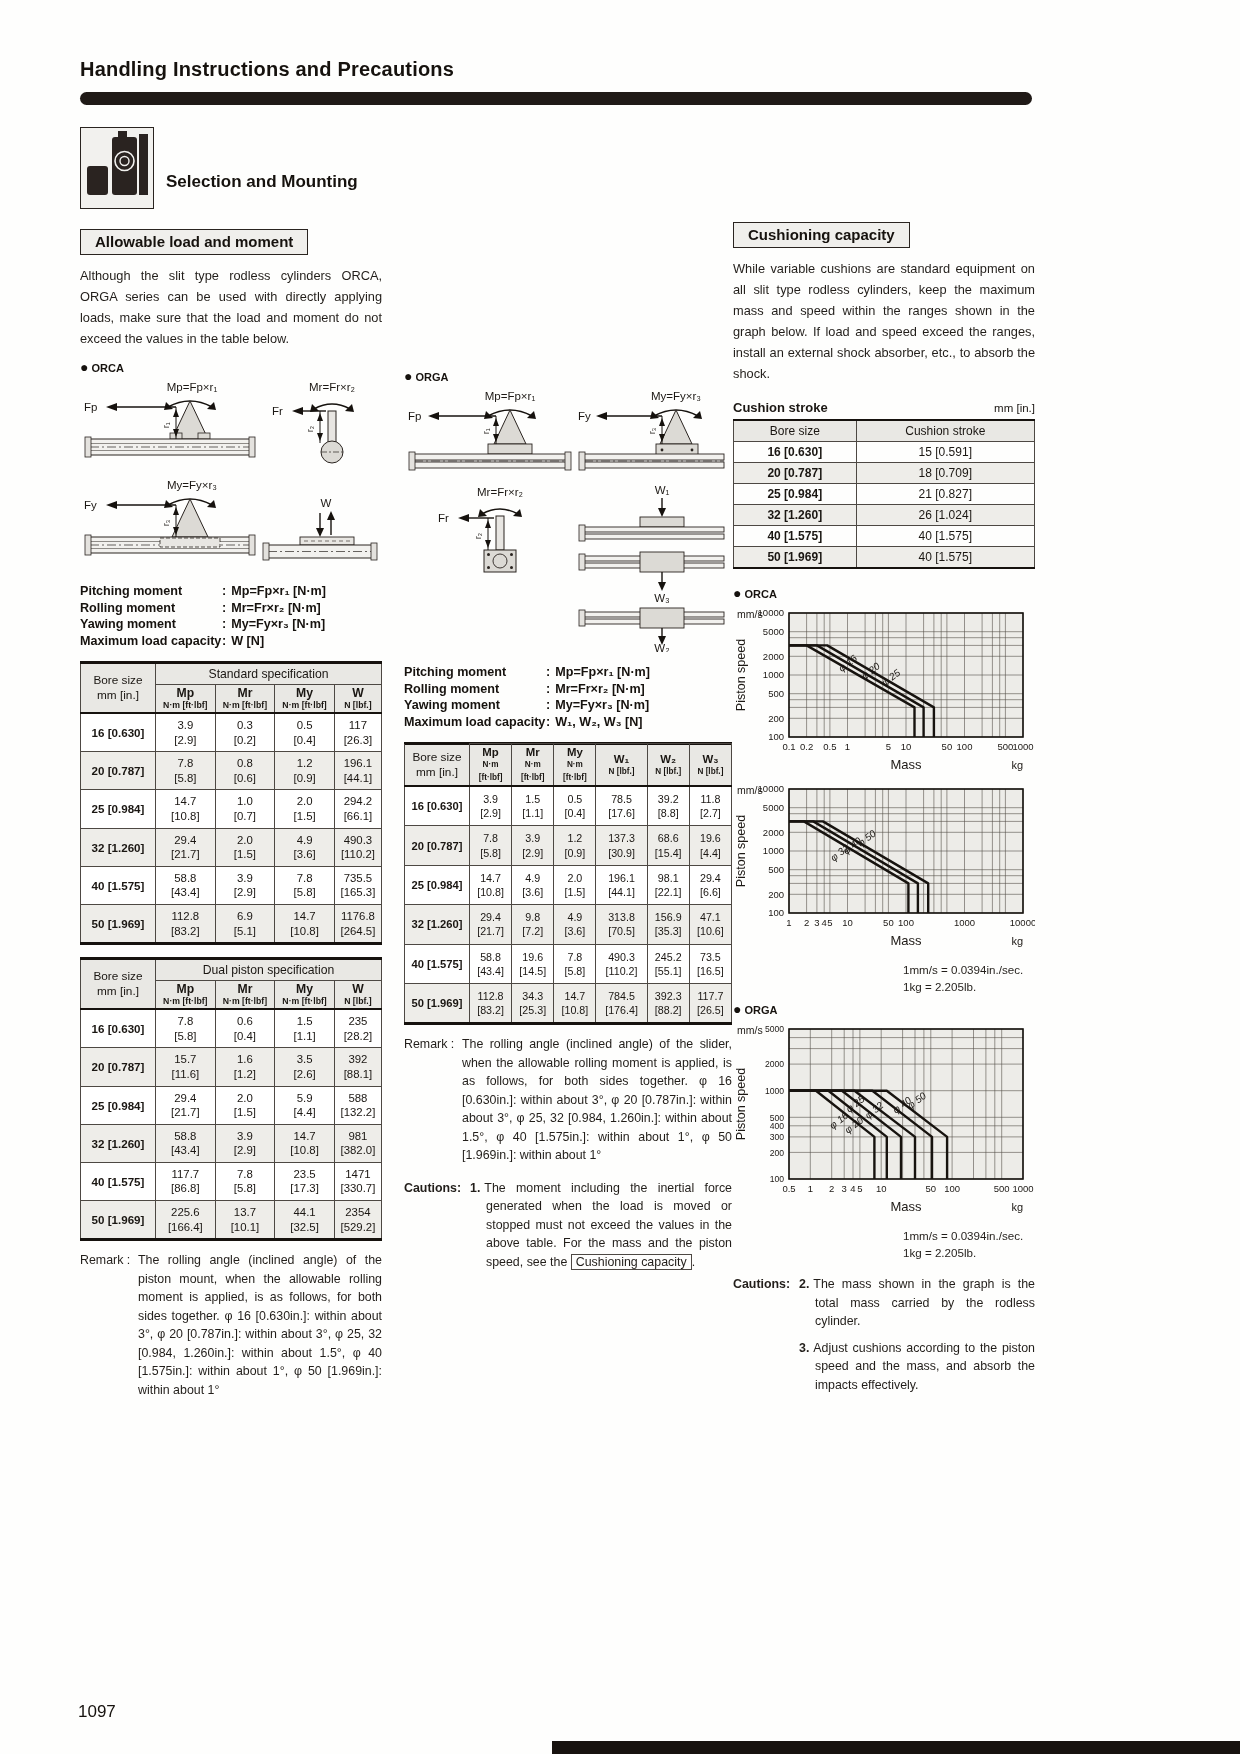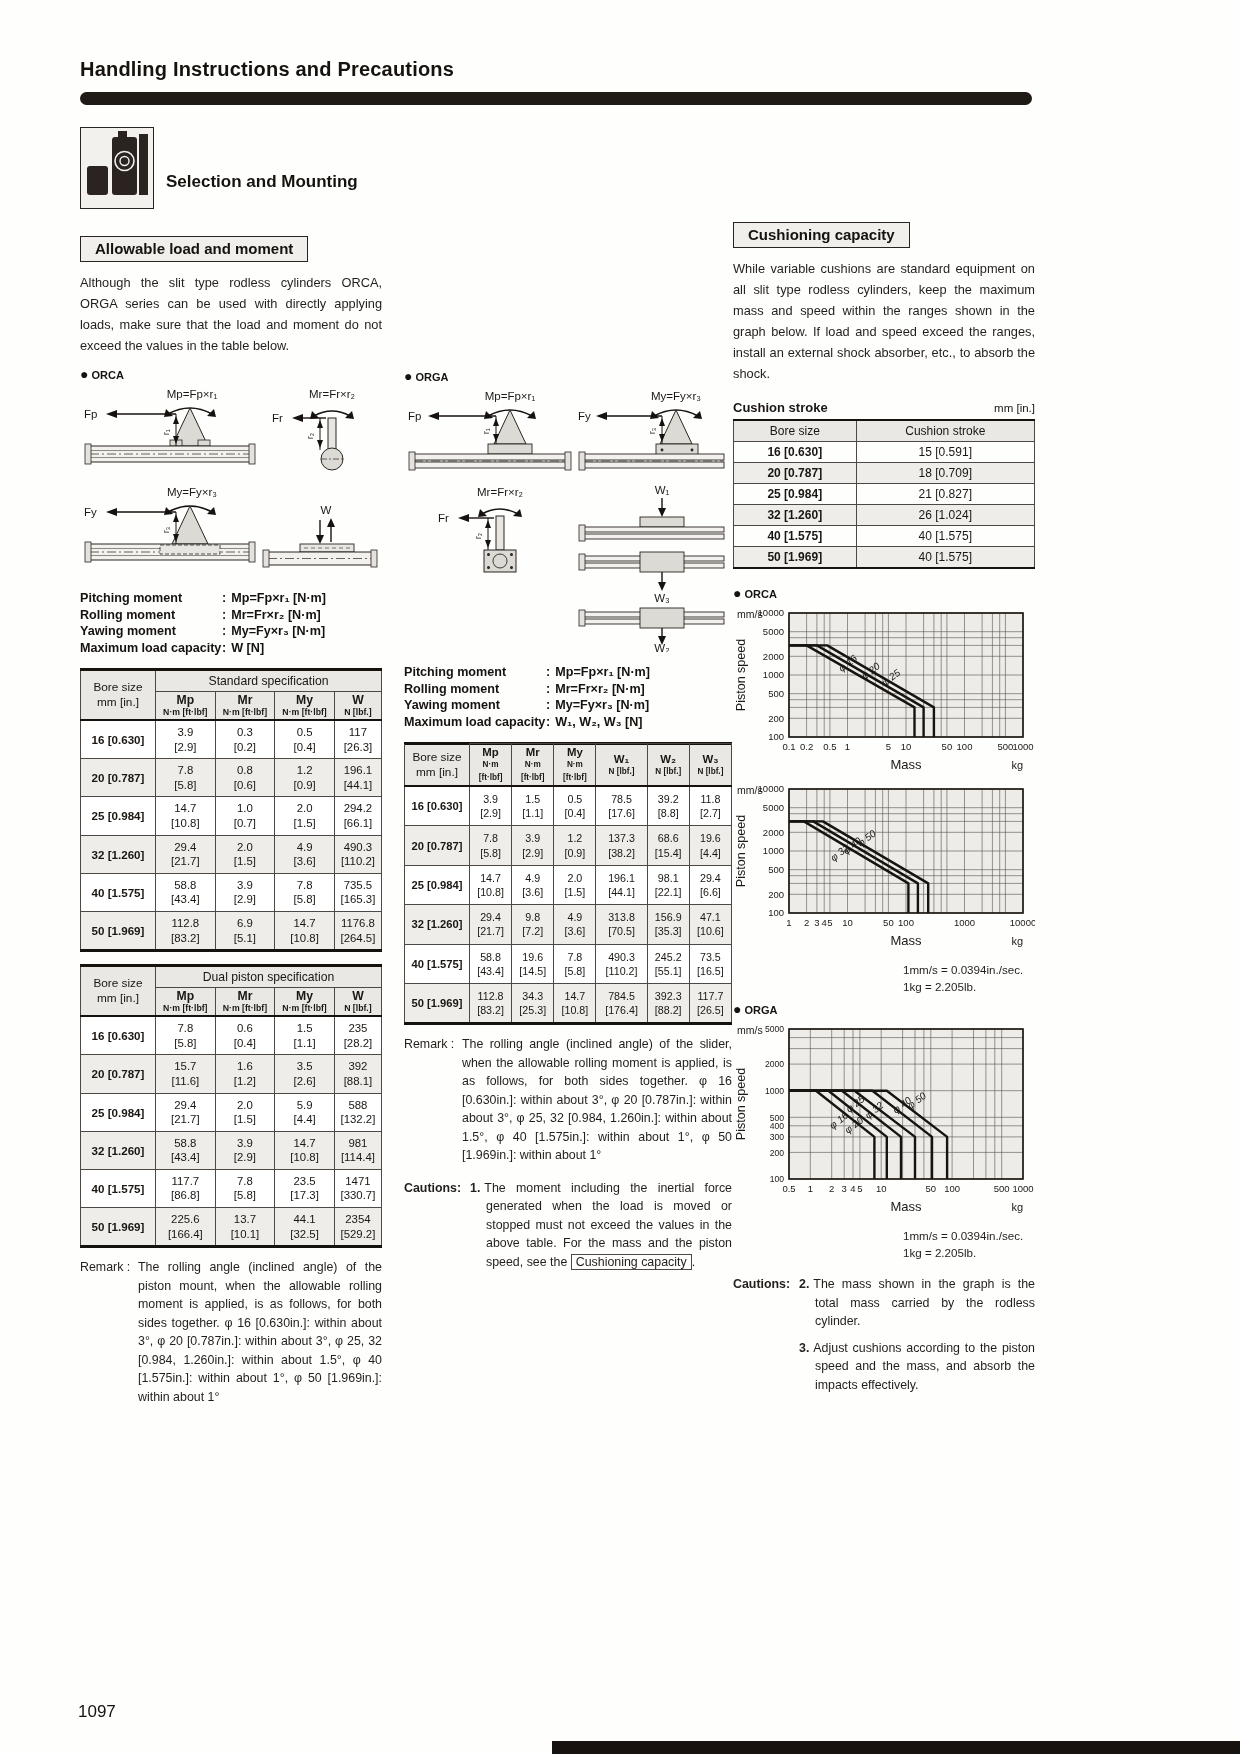--- a/index.html
+++ b/index.html
@@ -16,7 +16,7 @@
   .hbox{display:inline-block;border:1.5px solid #2a2420;background:#f0efec;padding:3px 14px 4px 14px;font-size:15px;font-weight:bold;color:#16120e;}
 
   
-  .col-left{position:absolute;left:80px;top:236px;width:302px;}
+  .col-left{position:absolute;left:80px;top:229px;width:302px;}
   .col-mid{position:absolute;left:404px;top:358px;width:328px;}
   .col-right{position:absolute;left:733px;top:222px;width:302px;}
 

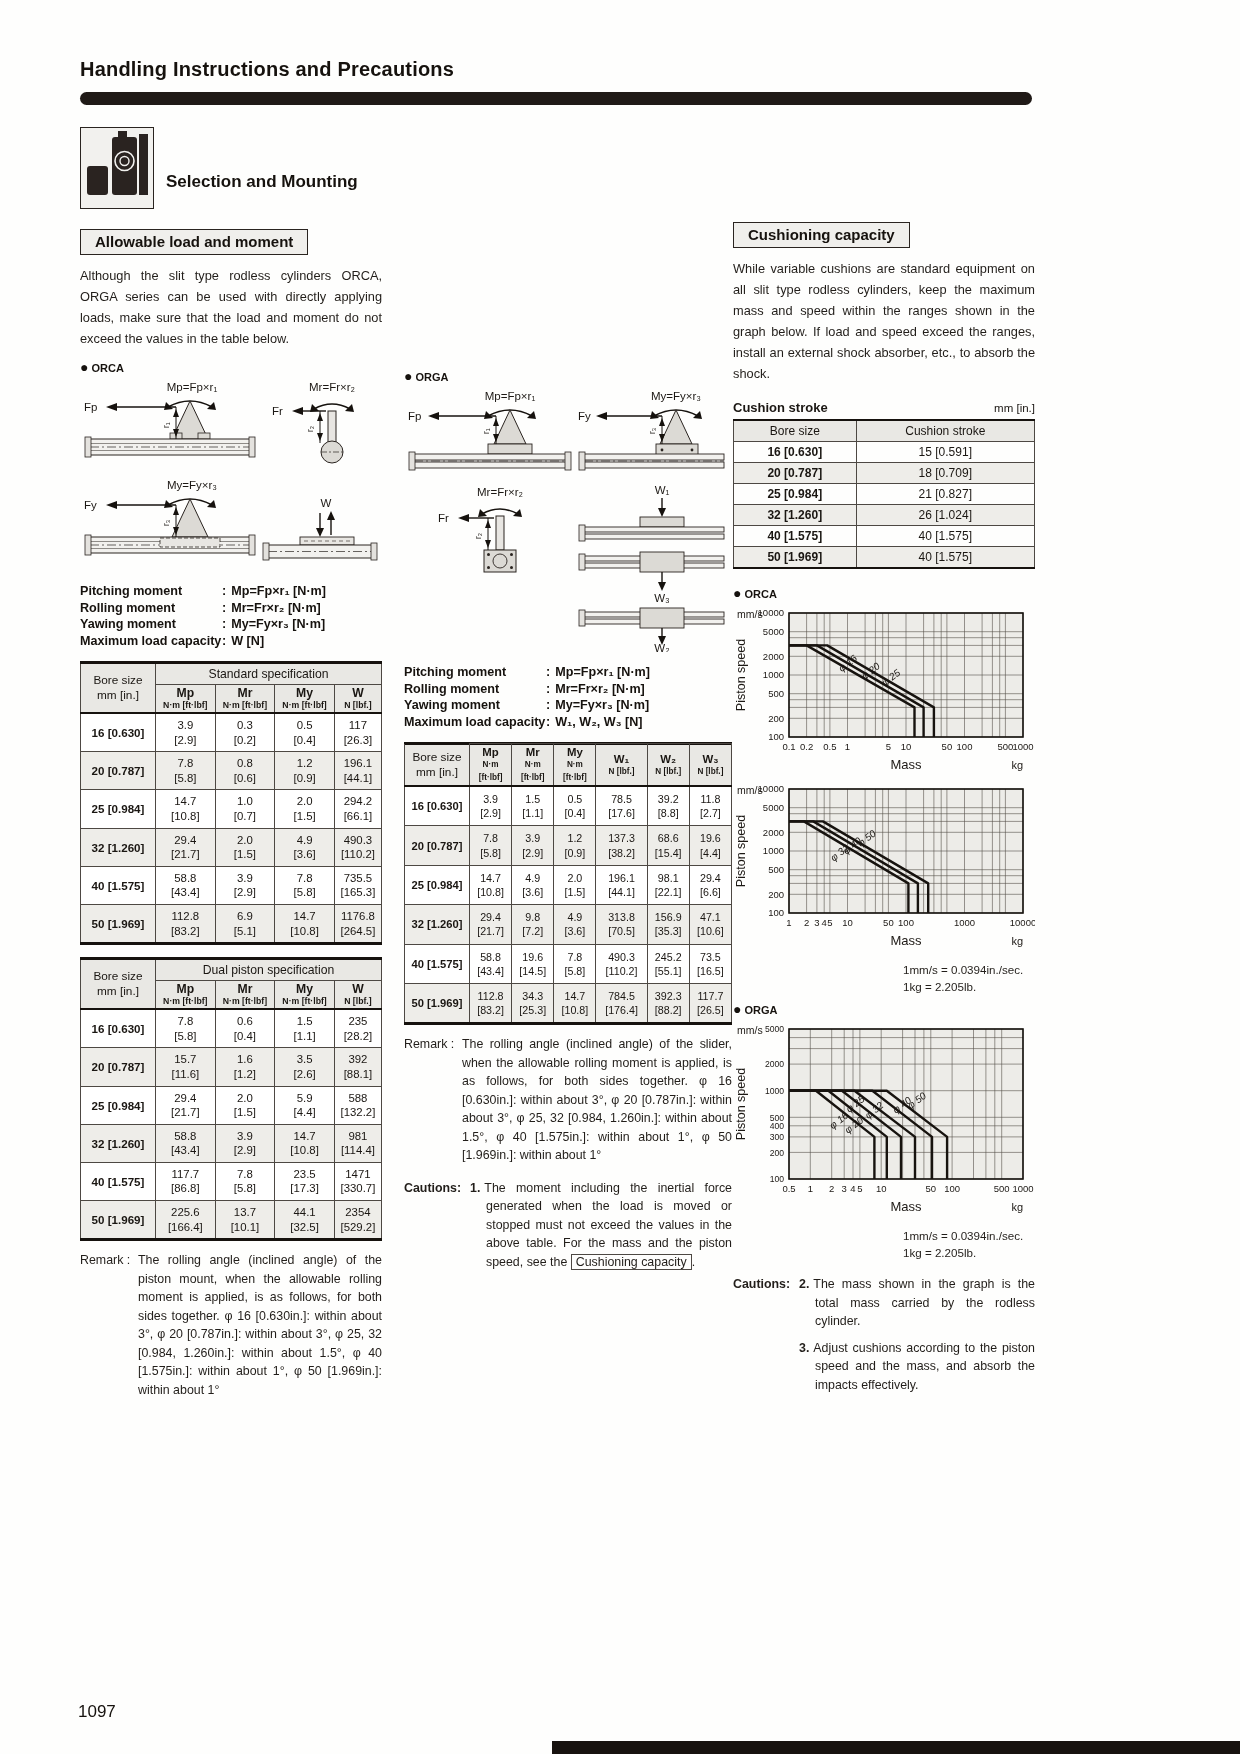--- a/index.html
+++ b/index.html
@@ -475,7 +475,7 @@
               <td>7.8<br><span class="sub">[5.8]</span></td>
               <td>3.9<br><span class="sub">[2.9]</span></td>
               <td>1.2<br><span class="sub">[0.9]</span></td>
-              <td>137.3<br><span class="sub">[38.2]</span></td>
+              <td>137.3<br><span class="sub">[30.9]</span></td>
               <td>68.6<br><span class="sub">[15.4]</span></td>
               <td>19.6<br><span class="sub">[4.4]</span></td>
             </tr>

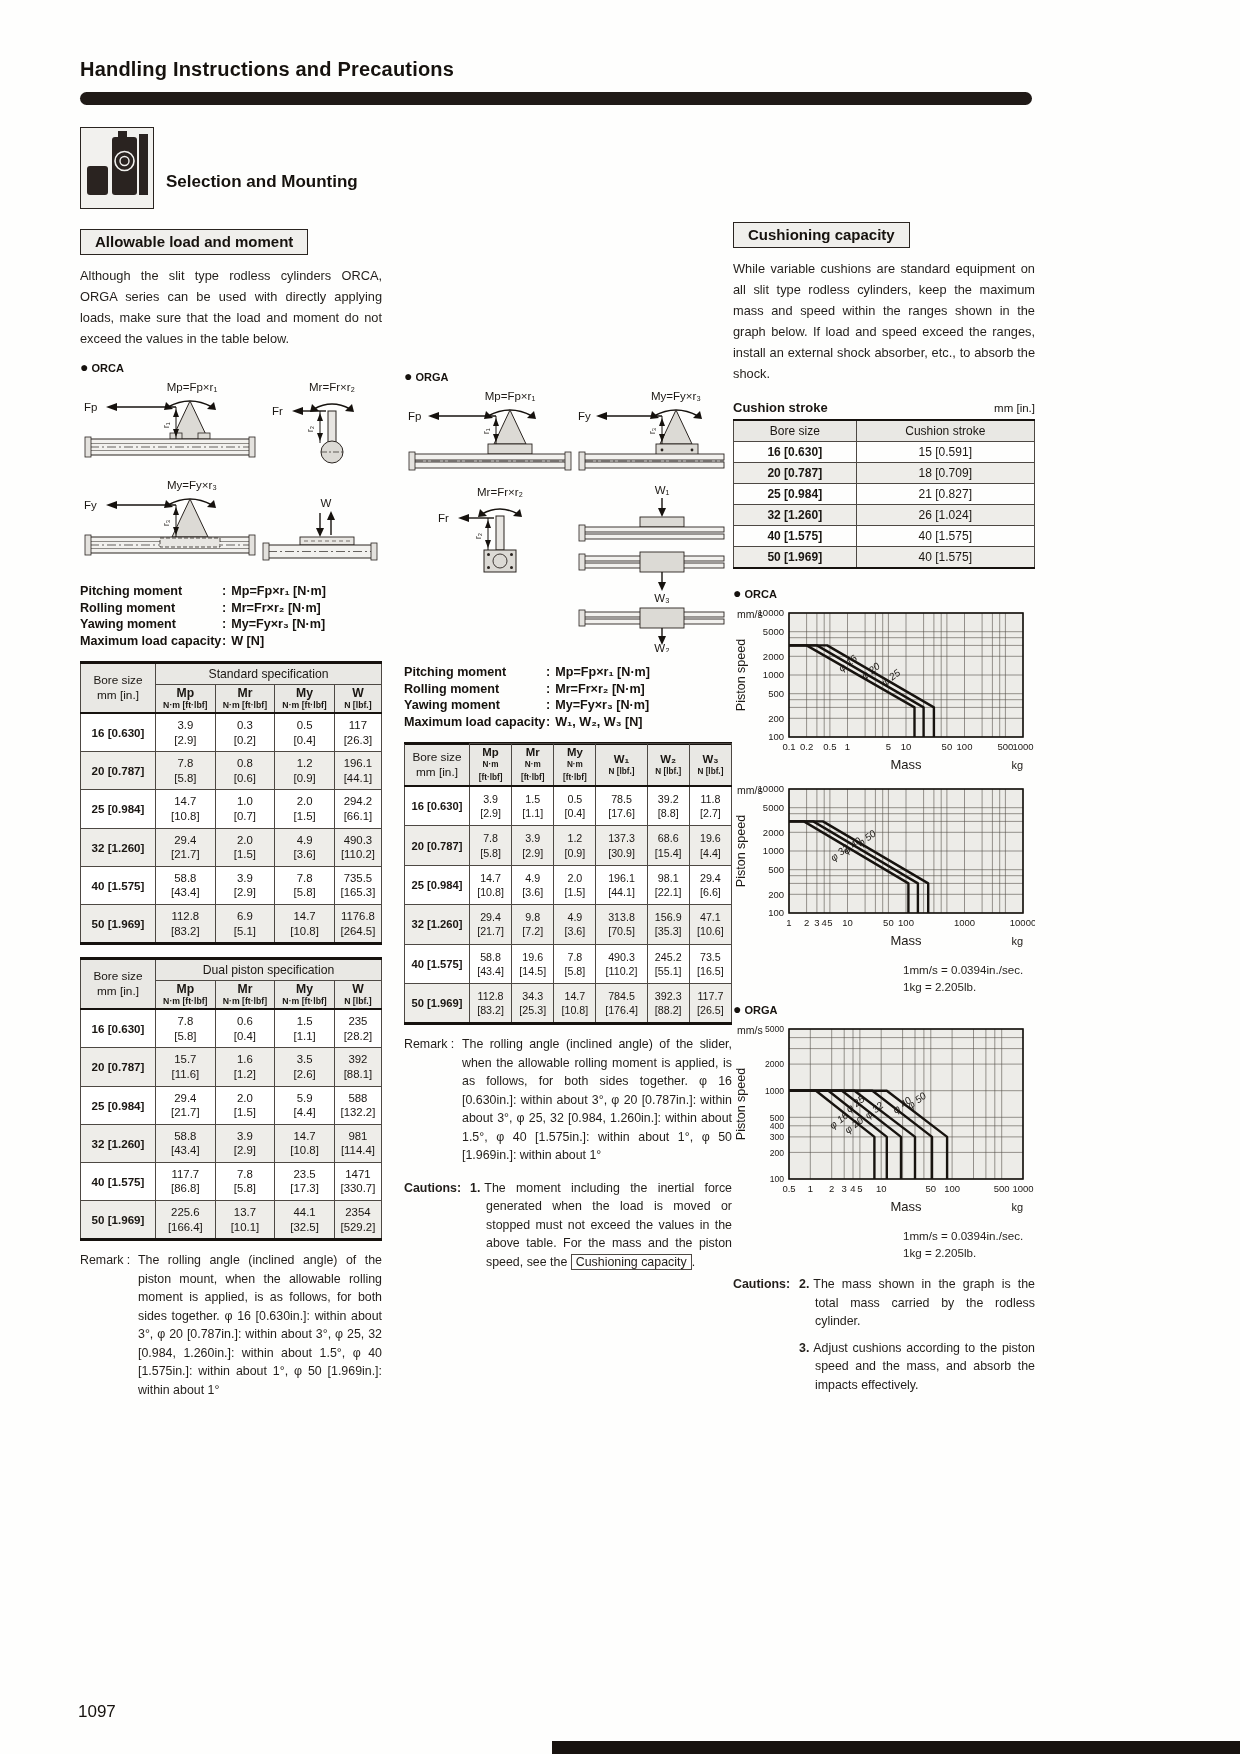--- a/index.html
+++ b/index.html
@@ -308,7 +308,7 @@
               <td>58.8<br><span class="sub">[43.4]</span></td>
               <td>3.9<br><span class="sub">[2.9]</span></td>
               <td>14.7<br><span class="sub">[10.8]</span></td>
-              <td>981<br><span class="sub">[114.4]</span></td>
+              <td>981<br><span class="sub">[382.0]</span></td>
             </tr>
             <tr class="">
               <th class="boreval">40 [1.575]</th>

